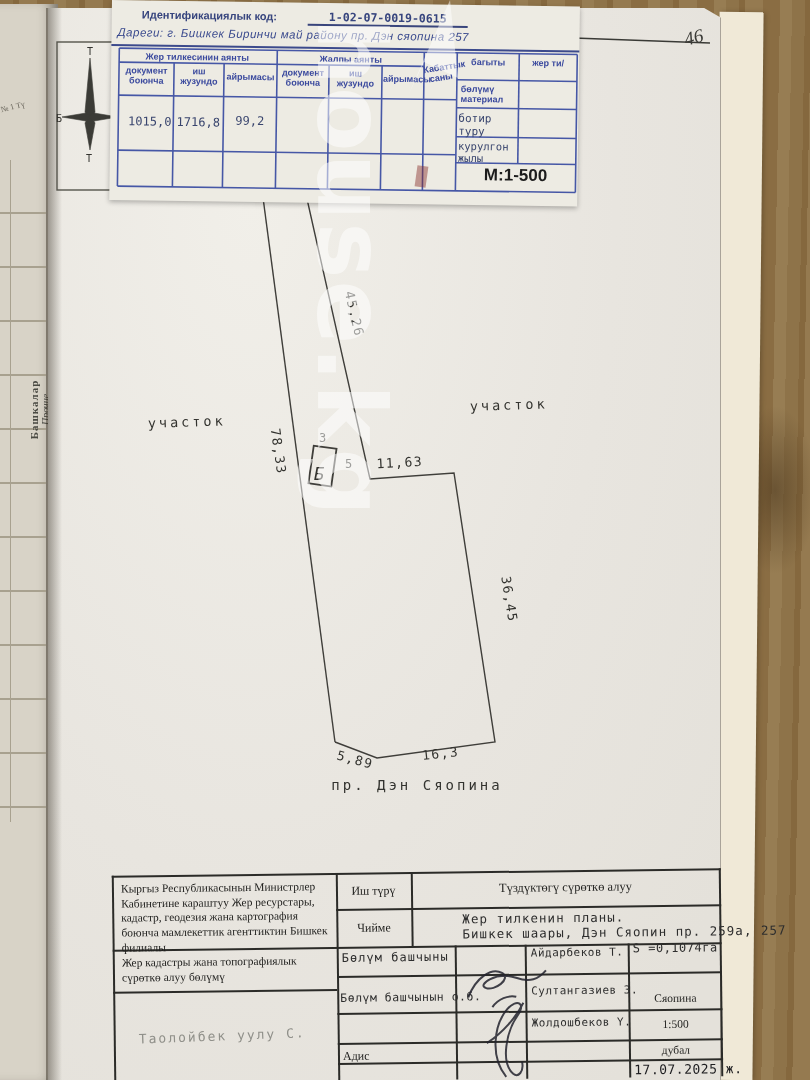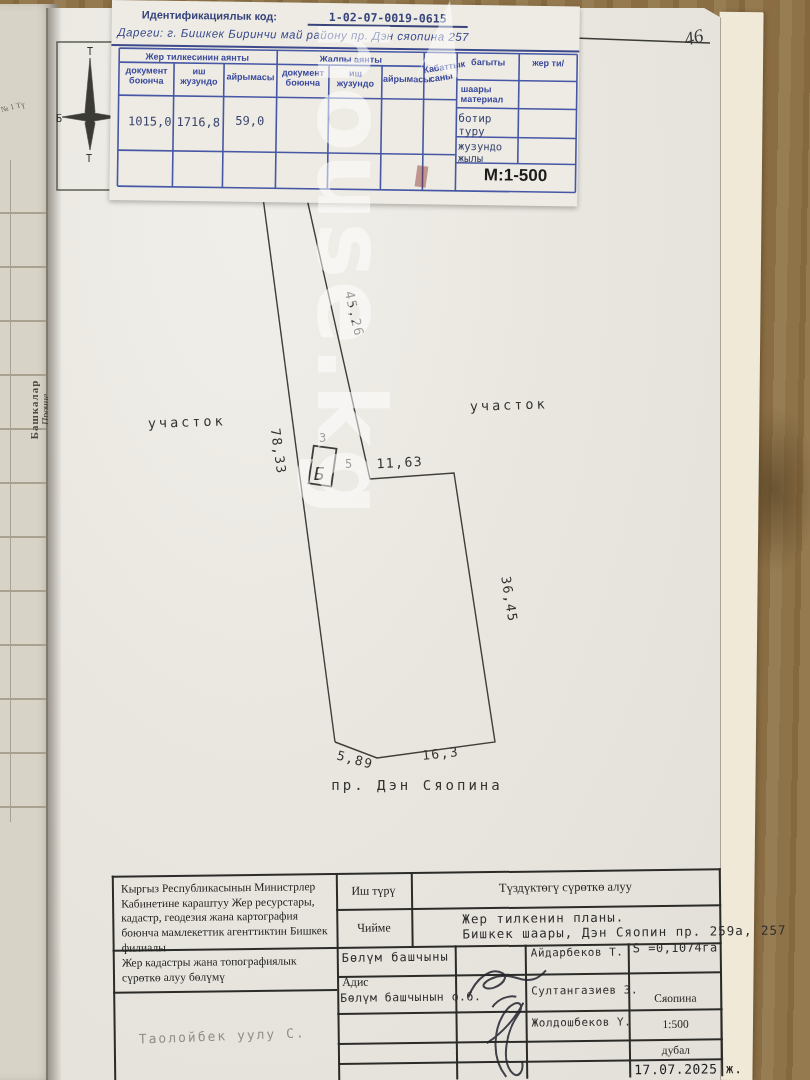--- a/index.html
+++ b/index.html
@@ -154,7 +154,7 @@
   <div class="ct" style="left:313px;top:58px;width:33px;transform:rotate(-10deg);">Кабаттык саны</div>
   <div class="ct" style="left:347px;top:52px;width:60px;">багыты</div>
   <div class="ct" style="left:408px;top:52px;width:58px;">жер ти/</div>
-  <div class="ct" style="left:350px;top:79px;width:56px;text-align:left;">шаары материал</div>
+  <div class="ct" style="left:350px;top:79px;width:56px;text-align:left;">бөлүмү материал</div>
   <div class="cv" style="left:348px;top:107px;width:58px;font-size:11px;text-align:left;">ботир туру</div>
   <div class="cv" style="left:348px;top:135px;width:58px;font-size:10.5px;text-align:left;">жузундо жылы</div>
   <div class="cv" style="left:9px;top:114px;width:61px;">1015,0</div>

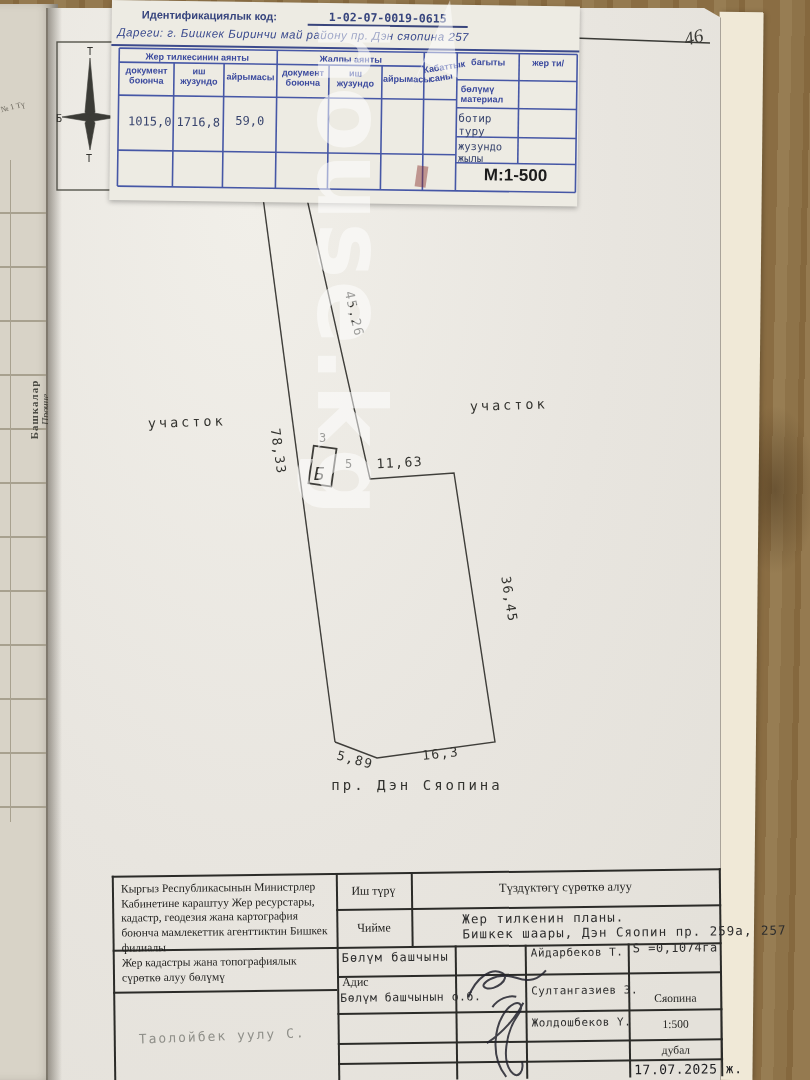--- a/index.html
+++ b/index.html
@@ -159,7 +159,7 @@
   <div class="cv" style="left:348px;top:135px;width:58px;font-size:10.5px;text-align:left;">жузундо жылы</div>
   <div class="cv" style="left:9px;top:114px;width:61px;">1015,0</div>
   <div class="cv" style="left:64px;top:114px;width:48px;">1716,8</div>
-  <div class="cv" style="left:114px;top:112px;width:51px;">59,0</div>
+  <div class="cv" style="left:114px;top:112px;width:51px;">99,2</div>
   <div class="cm">М:1-500</div>
 </div>
 

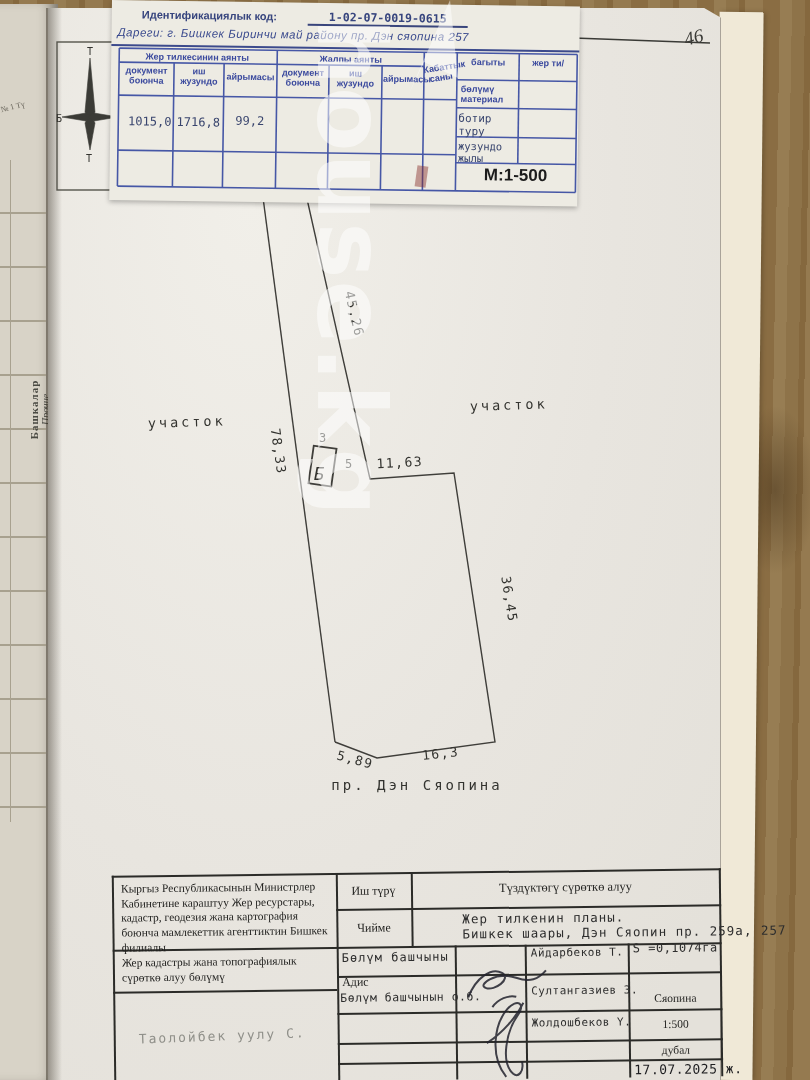--- a/index.html
+++ b/index.html
@@ -156,7 +156,7 @@
   <div class="ct" style="left:408px;top:52px;width:58px;">жер ти/</div>
   <div class="ct" style="left:350px;top:79px;width:56px;text-align:left;">бөлүмү материал</div>
   <div class="cv" style="left:348px;top:107px;width:58px;font-size:11px;text-align:left;">ботир туру</div>
-  <div class="cv" style="left:348px;top:135px;width:58px;font-size:10.5px;text-align:left;">жузундо жылы</div>
+  <div class="cv" style="left:348px;top:135px;width:58px;font-size:10.5px;text-align:left;">курулгон жылы</div>
   <div class="cv" style="left:9px;top:114px;width:61px;">1015,0</div>
   <div class="cv" style="left:64px;top:114px;width:48px;">1716,8</div>
   <div class="cv" style="left:114px;top:112px;width:51px;">99,2</div>

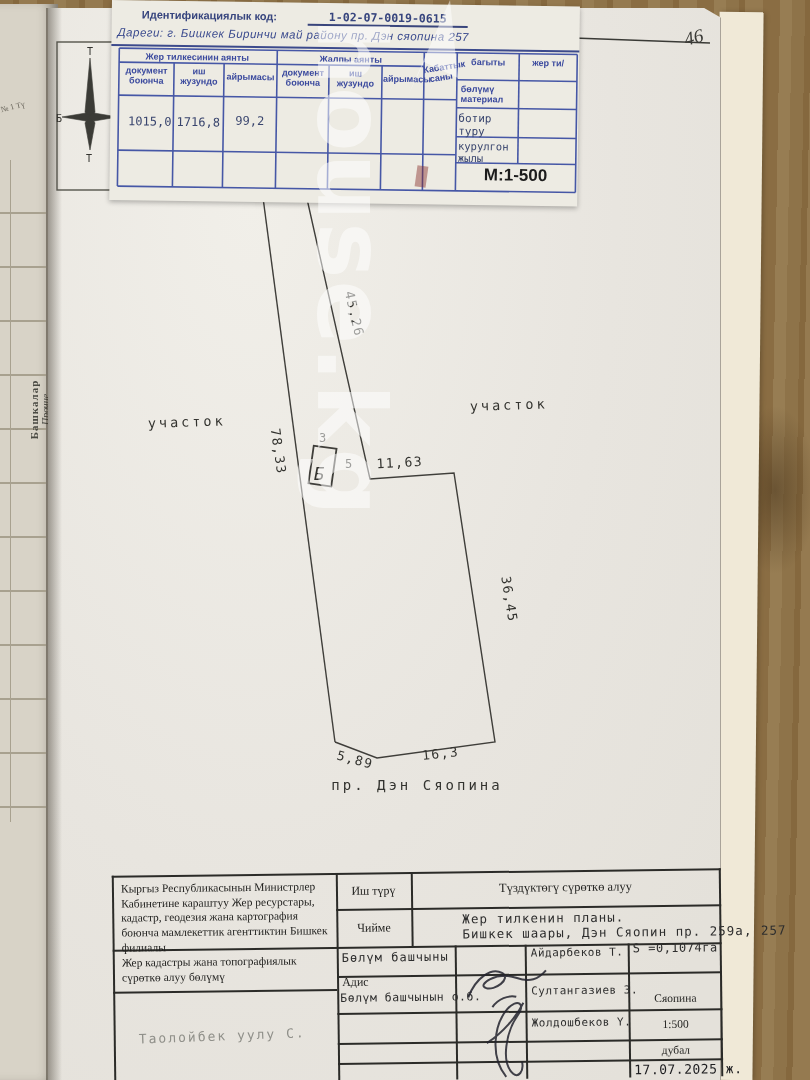--- a/index.html
+++ b/index.html
@@ -201,7 +201,7 @@
   <div class="fm" style="left:340px;top:990px;font-size:11.5px;letter-spacing:.5px;">Бөлүм башчынын о.б.</div>
   <div class="fm" style="left:531px;top:986px;font-size:11px;letter-spacing:.5px;">Султангазиев З.</div>
 
-  <div class="fs" style="left:342px;top:974px;font-size:12px;">Адис</div>
+  <div class="fs" style="left:342px;top:1048px;font-size:12px;">Адис</div>
   <div class="fm" style="left:531px;top:1018px;font-size:11px;letter-spacing:.5px;">Жолдошбеков Ү.</div>
 
   <div class="fs" style="left:630px;top:994px;width:90px;text-align:center;">Сяопина</div>

